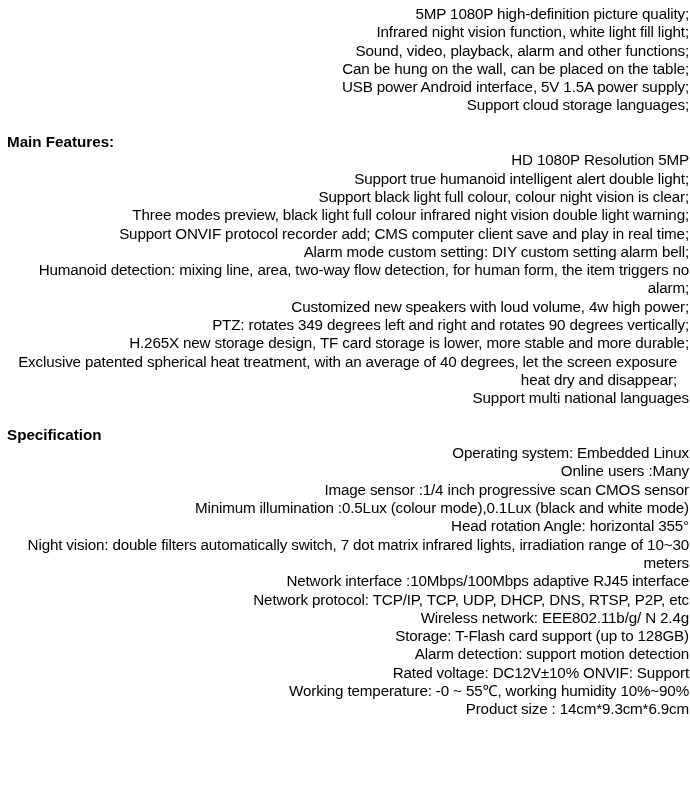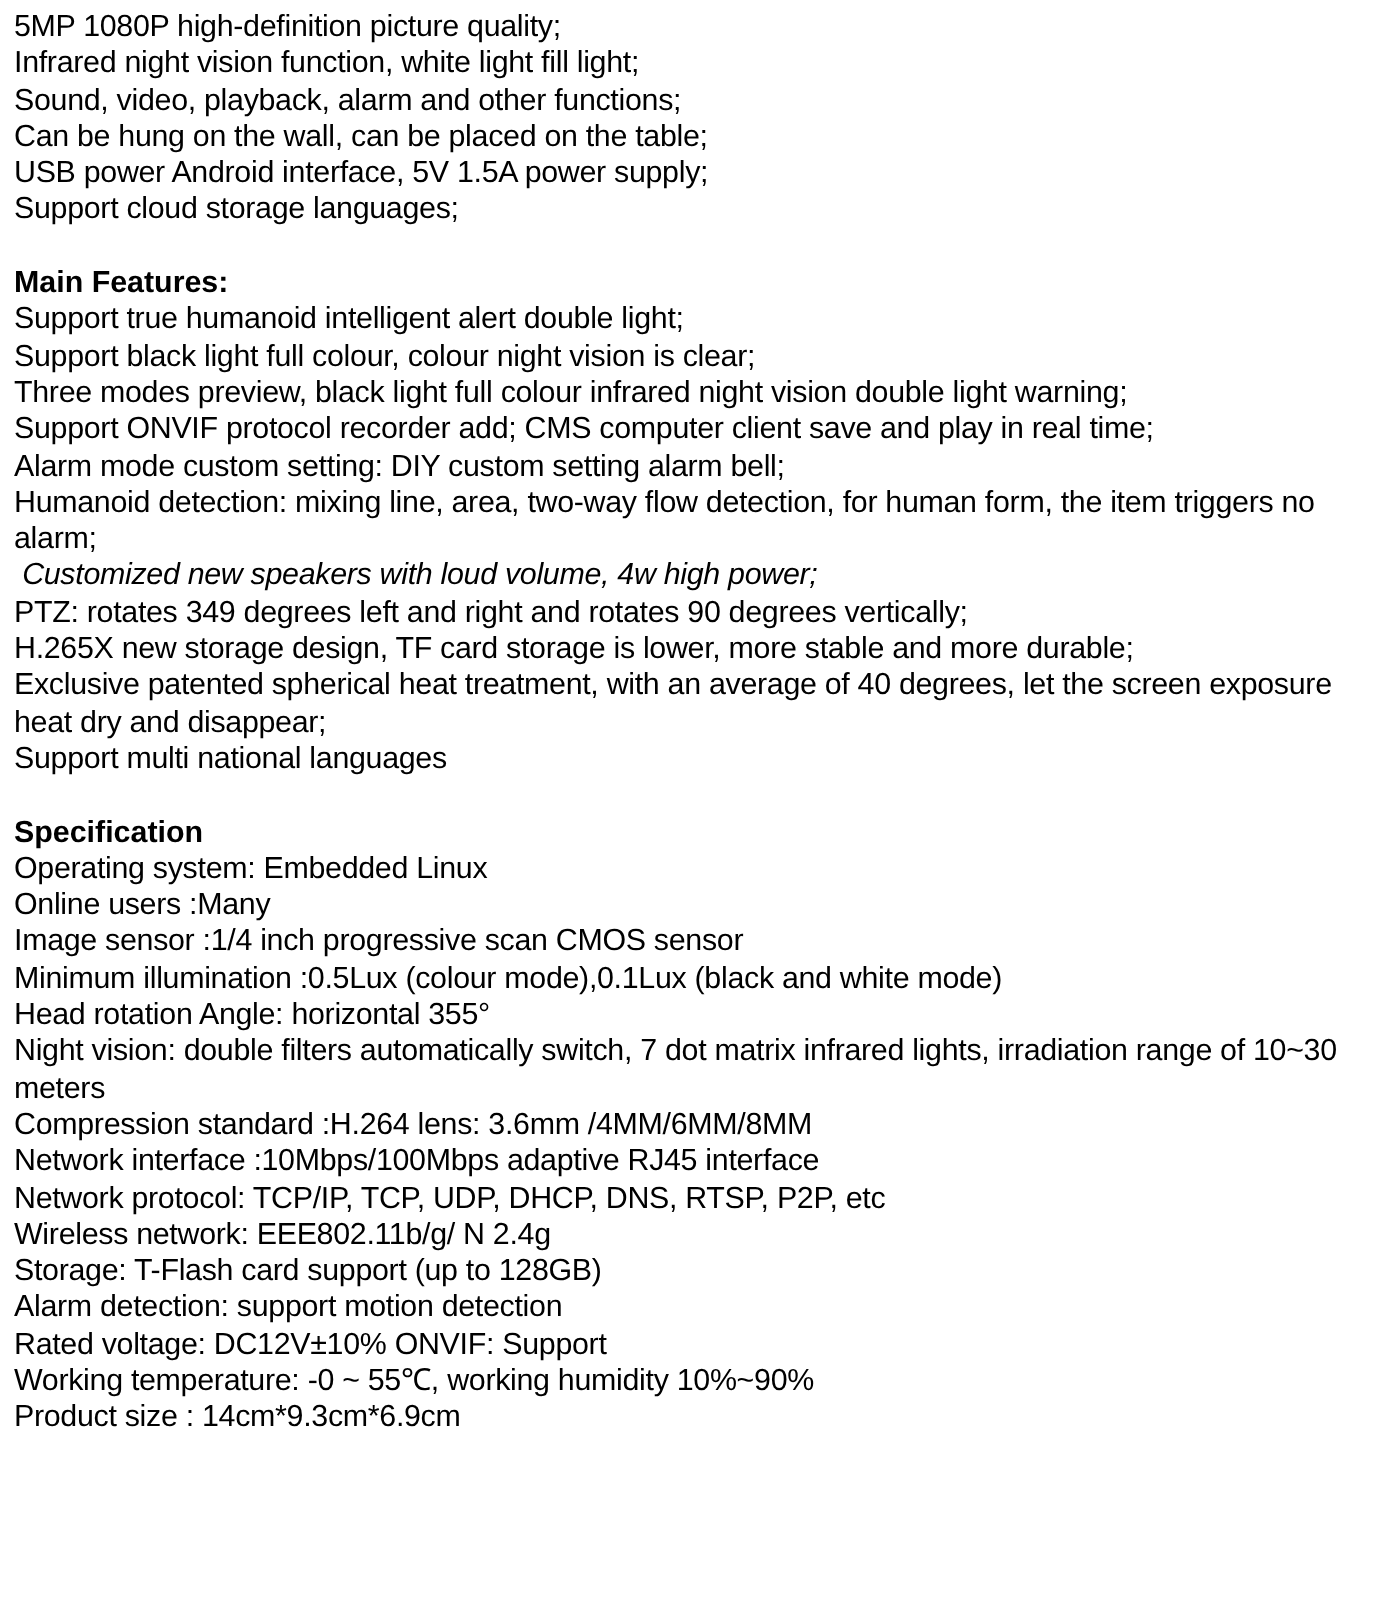--- a/index.html
+++ b/index.html
@@ -26,6 +26,7 @@
     .line {
       white-space: nowrap;
       letter-spacing: -0.15px;
+      text-align: right;
     }
     .line.wrap {
       white-space: normal;

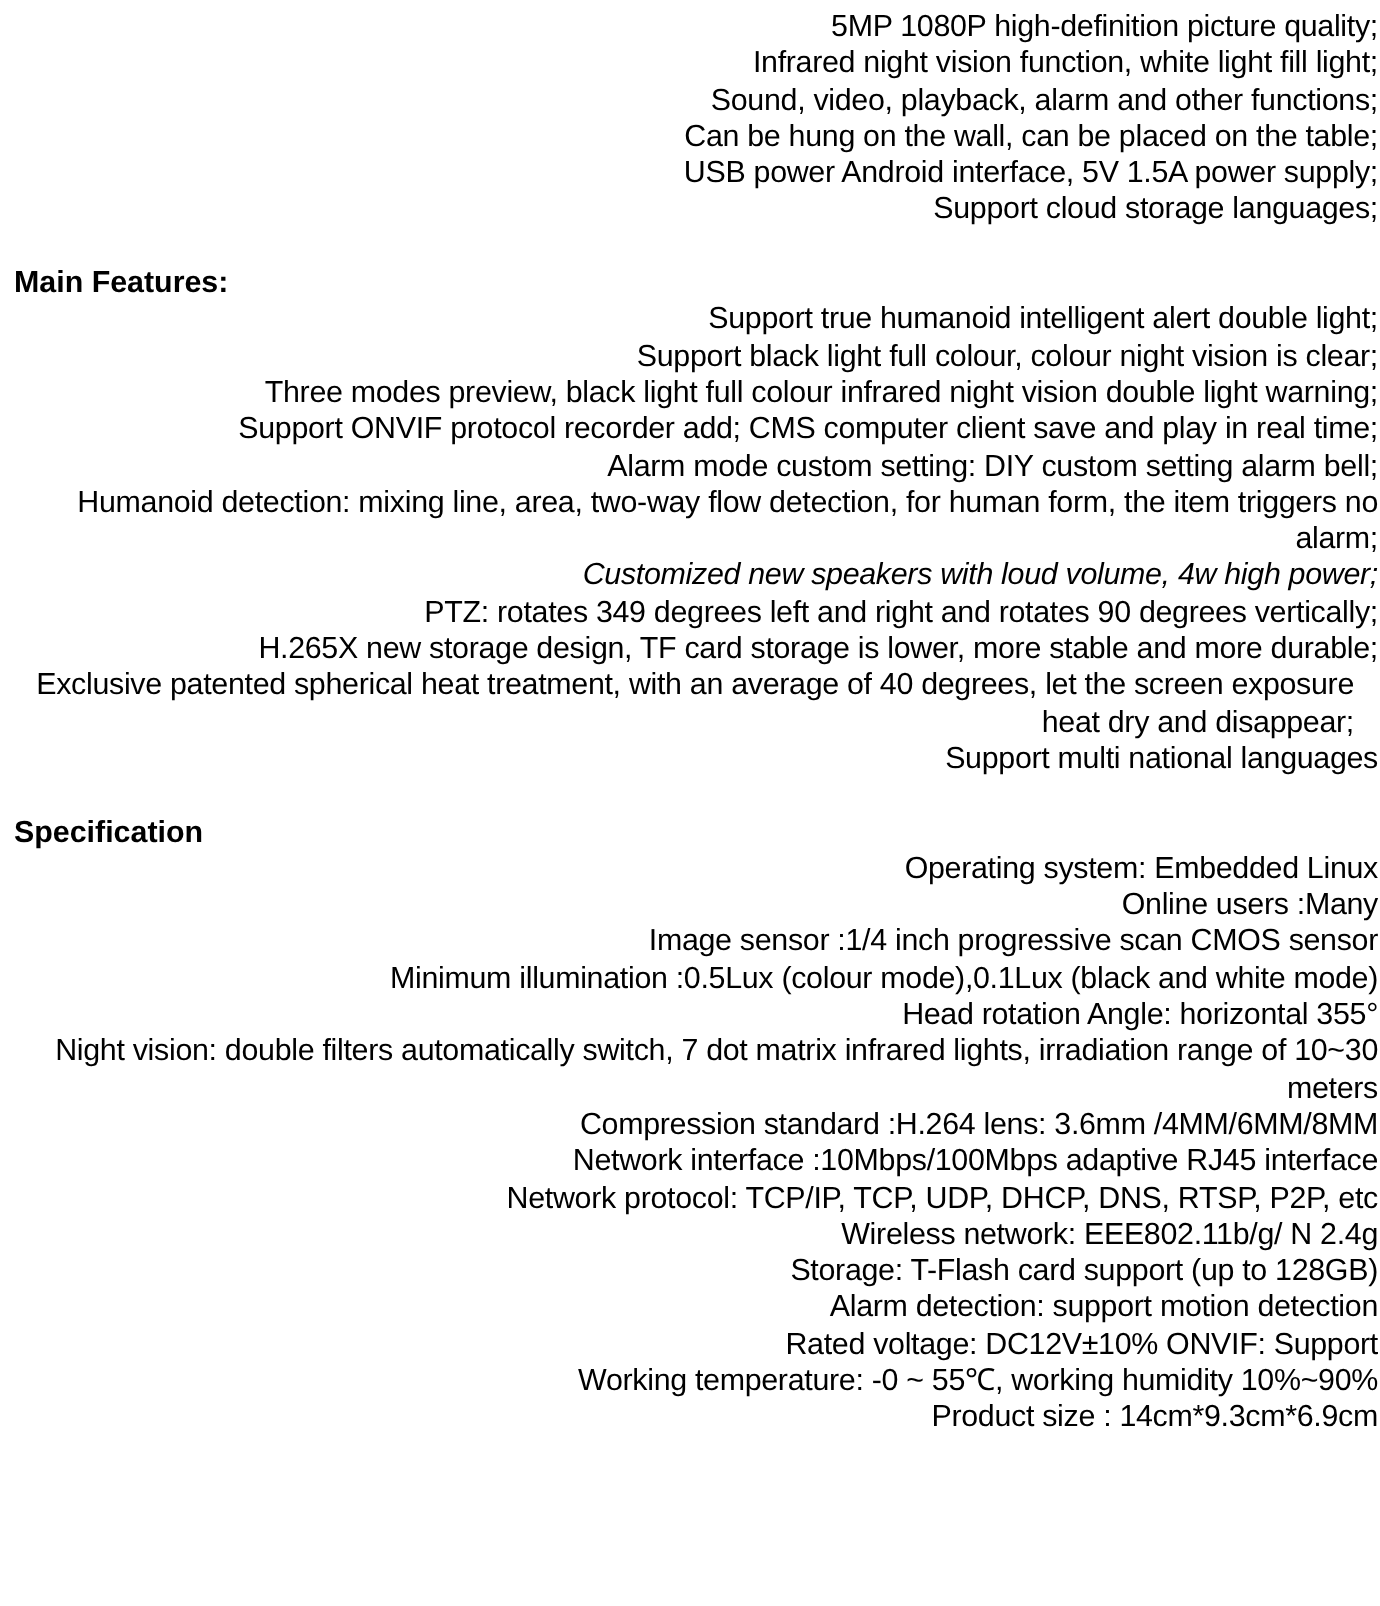--- a/index.html
+++ b/index.html
@@ -57,6 +57,7 @@
 
   <section>
     <div class="heading">Main Features:</div>
+    <div class="line">HD 1080P Resolution 5MP</div>
     <div class="line">Support true humanoid intelligent alert double light;</div>
     <div class="line">Support black light full colour, colour night vision is clear;</div>
     <div class="line">Three modes preview, black light full colour infrared night vision double light warning;</div>

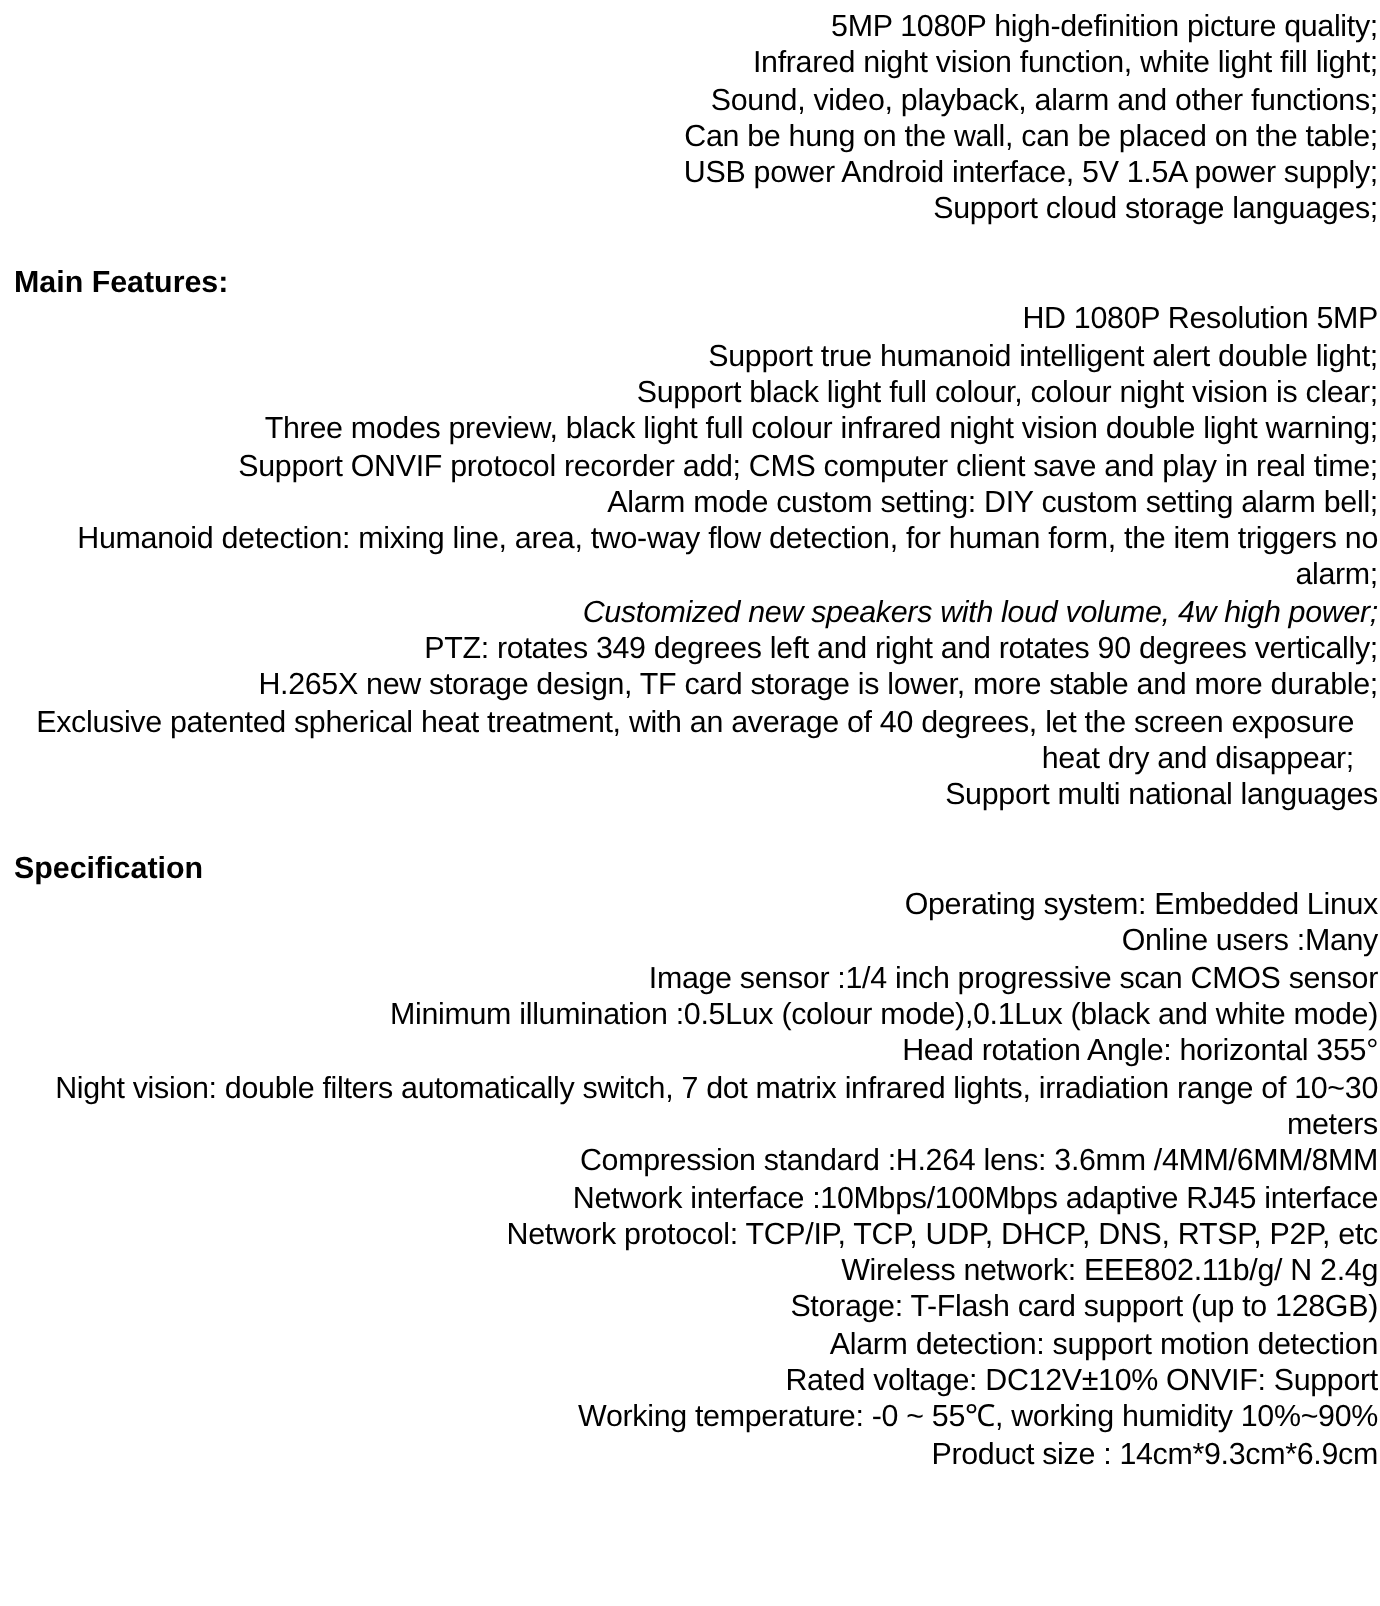--- a/index.html
+++ b/index.html
@@ -64,7 +64,7 @@
     <div class="line">Support ONVIF protocol recorder add; CMS computer client save and play in real time;</div>
     <div class="line">Alarm mode custom setting: DIY custom setting alarm bell;</div>
     <div class="line wrap">Humanoid detection: mixing line, area, two-way flow detection, for human form, the item triggers no alarm;</div>
-    <div class="line" style="white-space:pre;font-style:italic;"> Customized new speakers with loud volume, 4w high power;</div>
+    <div class="line" style="white-space:pre;"> Customized new speakers with loud volume, 4w high power;</div>
     <div class="line">PTZ: rotates 349 degrees left and right and rotates 90 degrees vertically;</div>
     <div class="line">H.265X new storage design, TF card storage is lower, more stable and more durable;</div>
     <div class="line wrap" style="width:670px;">Exclusive patented spherical heat treatment, with an average of 40 degrees, let the screen exposure heat dry and disappear;</div>

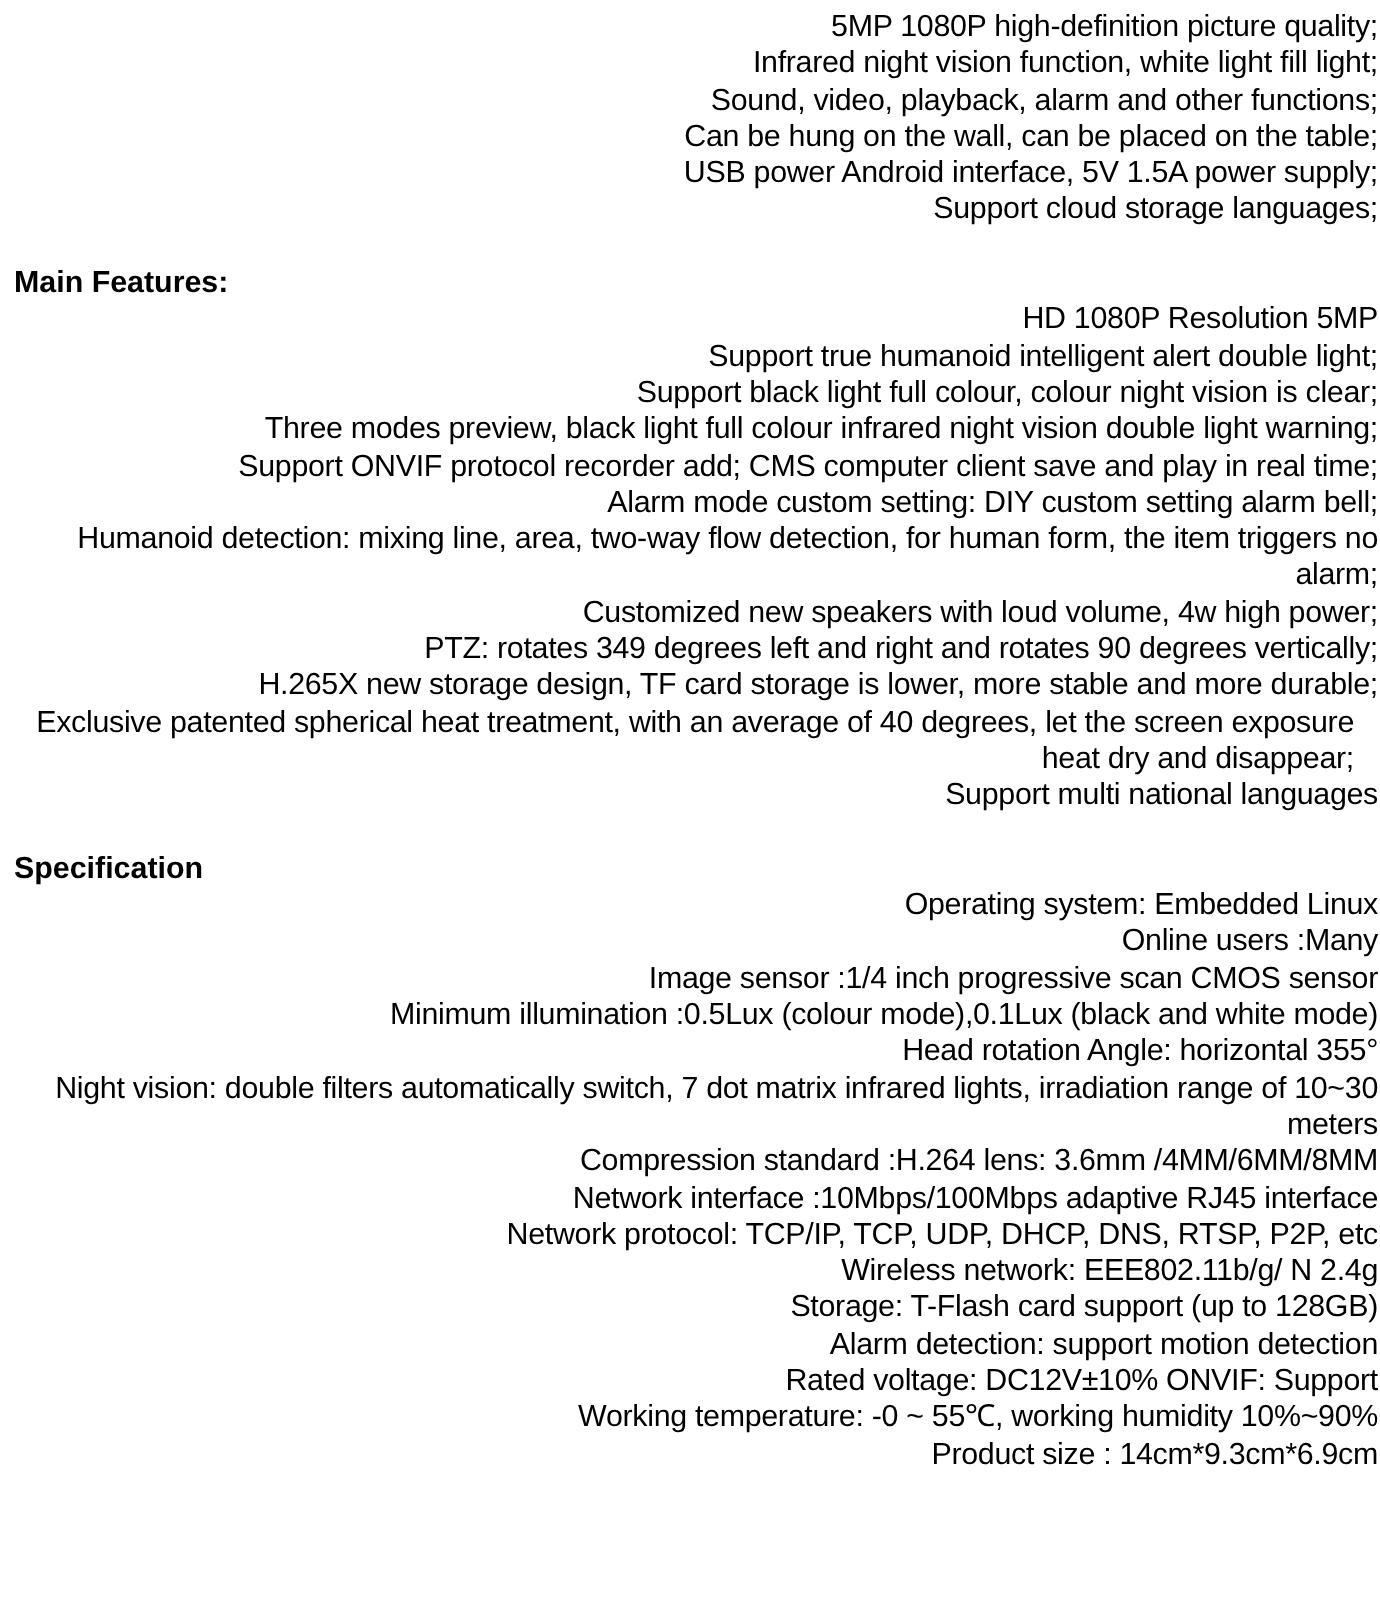--- a/index.html
+++ b/index.html
@@ -81,7 +81,6 @@
     <div class="line">Minimum illumination :0.5Lux (colour mode),0.1Lux (black and white mode)</div>
     <div class="line">Head rotation Angle: horizontal 355°</div>
     <div class="line wrap">Night vision: double filters automatically switch, 7 dot matrix infrared lights, irradiation range of 10~30 meters</div>
-    <div class="line">Compression standard :H.264 lens: 3.6mm /4MM/6MM/8MM</div>
     <div class="line">Network interface :10Mbps/100Mbps adaptive RJ45 interface</div>
     <div class="line">Network protocol: TCP/IP, TCP, UDP, DHCP, DNS, RTSP, P2P, etc</div>
     <div class="line">Wireless network: EEE802.11b/g/ N 2.4g</div>

